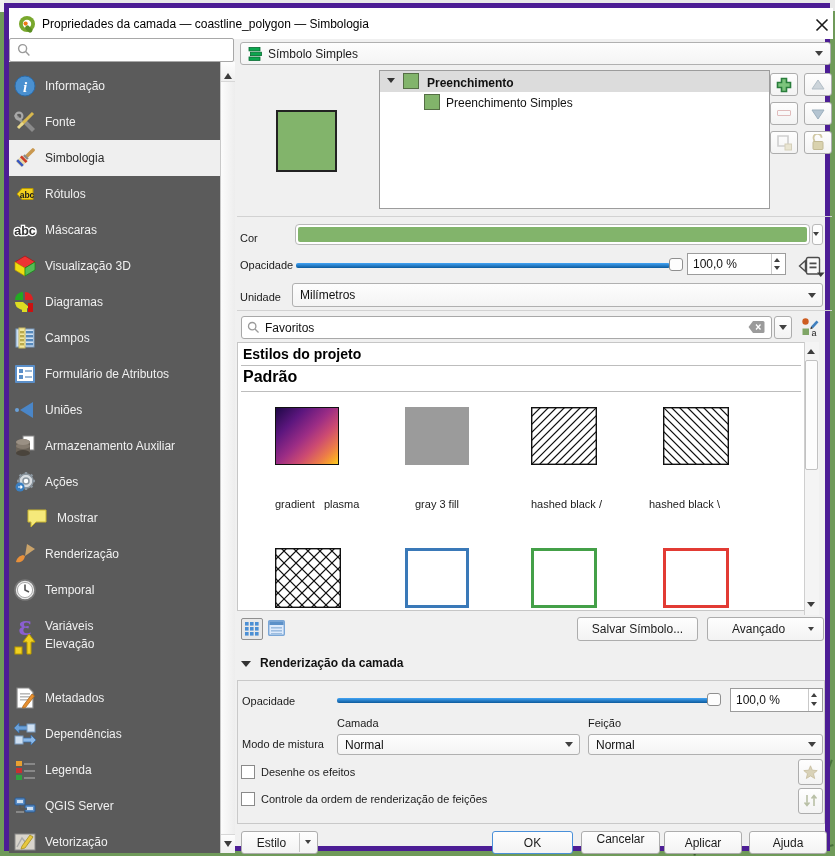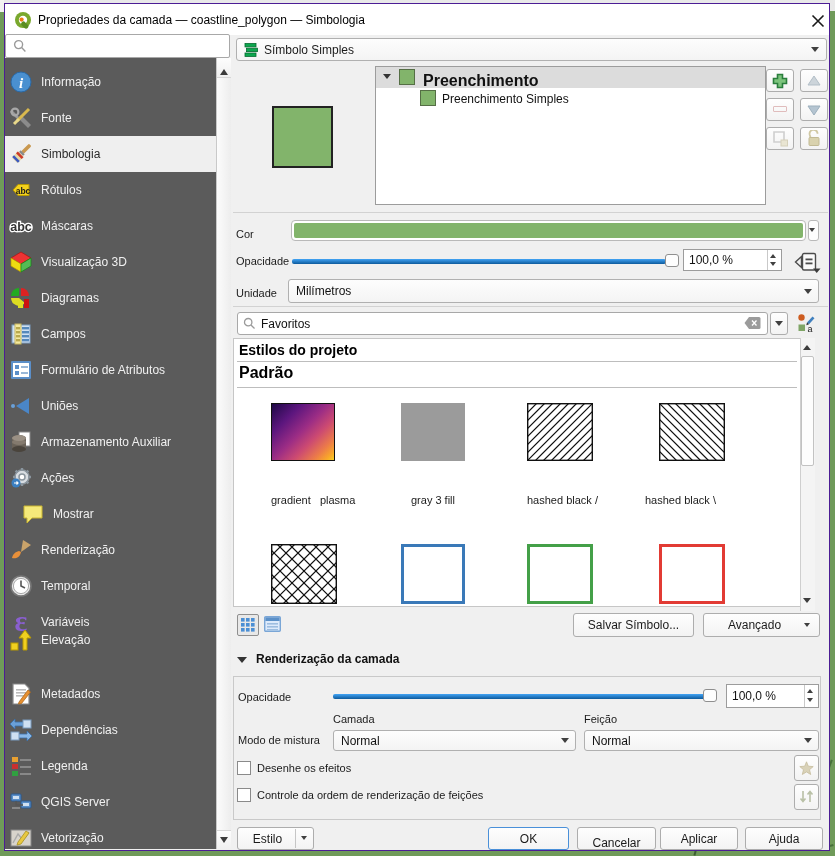--- a/index.html
+++ b/index.html
@@ -28,7 +28,7 @@
 <div class="abs" style="left:826px;top:845px;width:8px;height:6px;border-top:2px solid #47703a;transform:rotate(-15deg);"></div>
 <div class="abs" style="left:694px;top:851px;width:6px;height:5px;border-left:2px solid #3c5e31;transform:rotate(15deg);"></div>
 
-<div class="abs" id="dlg" style="left:4px;top:3px;width:826px;height:848px;background:#f0f0f0;border:1px solid #4c1d95;">
+<div class="abs" id="dlg" style="left:4px;top:3px;width:826px;height:848px;background:#f0f0f0;border:5px solid #4c1d95;">
 
   <div class="abs" style="left:0;top:0;width:824px;height:31px;background:#ffffff;"></div>
   <svg class="abs" style="left:9px;top:7px;" width="18" height="18" viewBox="0 0 18 18">

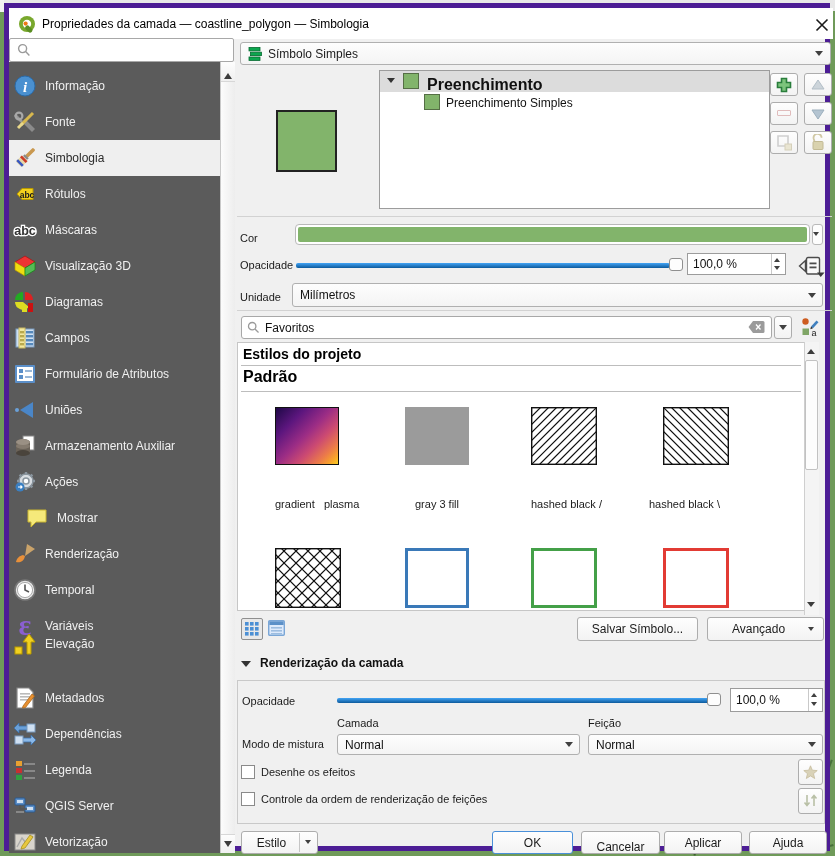--- a/index.html
+++ b/index.html
@@ -278,7 +278,7 @@
   <div class="abs" style="left:371px;top:63px;width:389px;height:21px;background:#dcdcdc;"></div>
   <div class="carr" style="left:378px;top:70px;border-top-color:#333;"></div>
   <div class="sq" style="left:394px;top:65px;width:16px;height:16px;background:#82b46b;border:1px solid #556e45;"></div>
-  <div class="abs" style="left:418px;top:68px;font-size:16px;font-weight:bold;color:#111;">Preenchimento</div>
+  <div class="abs" style="left:418px;top:68px;font-size:12px;font-weight:bold;color:#111;">Preenchimento</div>
   <div class="sq" style="left:415px;top:86px;width:16px;height:16px;background:#82b46b;border:1px solid #556e45;"></div>
   <div class="abs" style="left:437px;top:88px;font-size:12px;color:#111;">Preenchimento Simples</div>
 

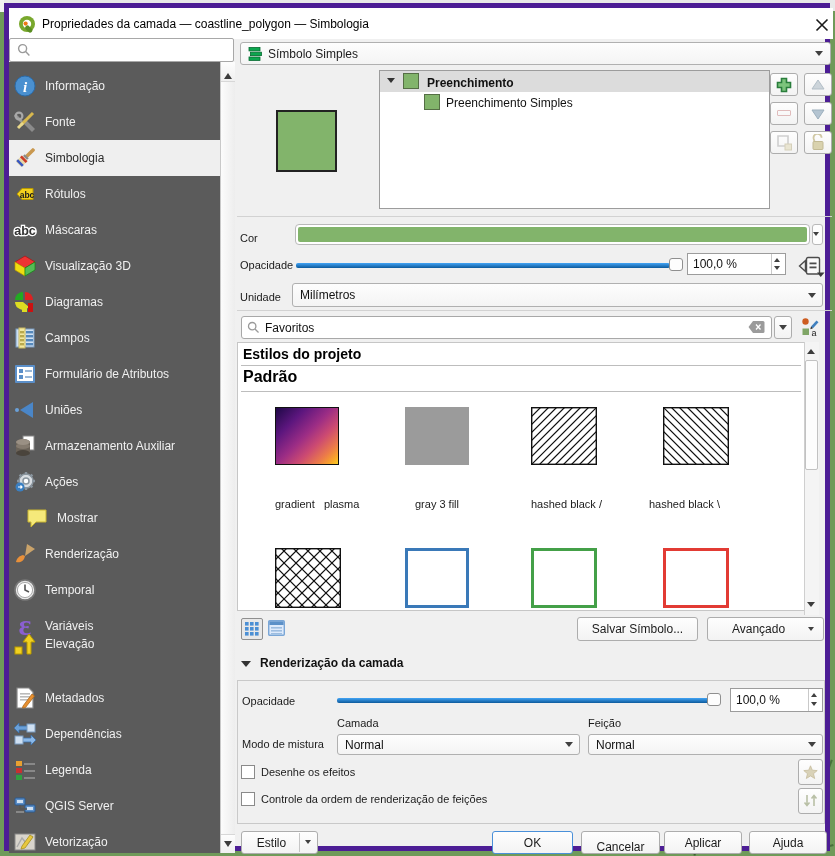--- a/index.html
+++ b/index.html
@@ -481,7 +481,7 @@
       <span style="margin-top:4px;">OK</span>
     </div>
   <div class="btn" style="left:572px;top:823px;width:79px;height:23px;">
-      <span style="margin-top:8px;">Cancelar</span>
+      <span style="margin-top:0;">Cancelar</span>
     </div>
   <div class="btn" style="left:655px;top:823px;width:78px;height:23px;">
       <span style="margin-top:4px;">Aplicar</span>

